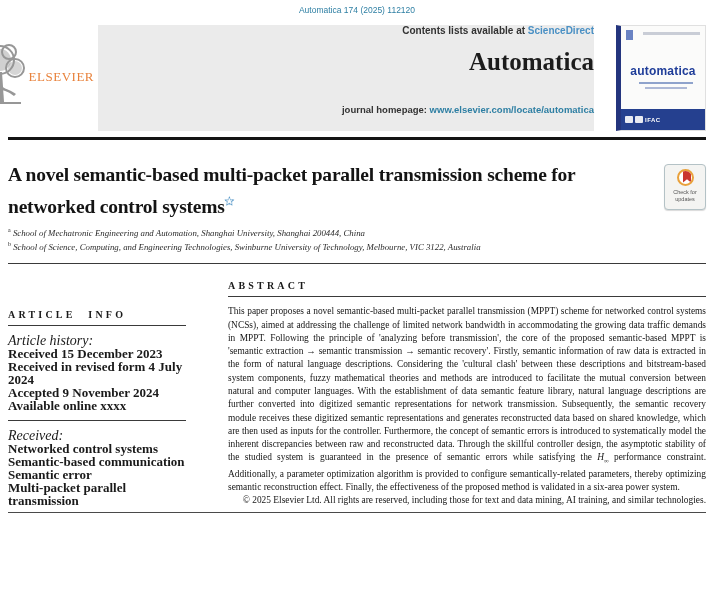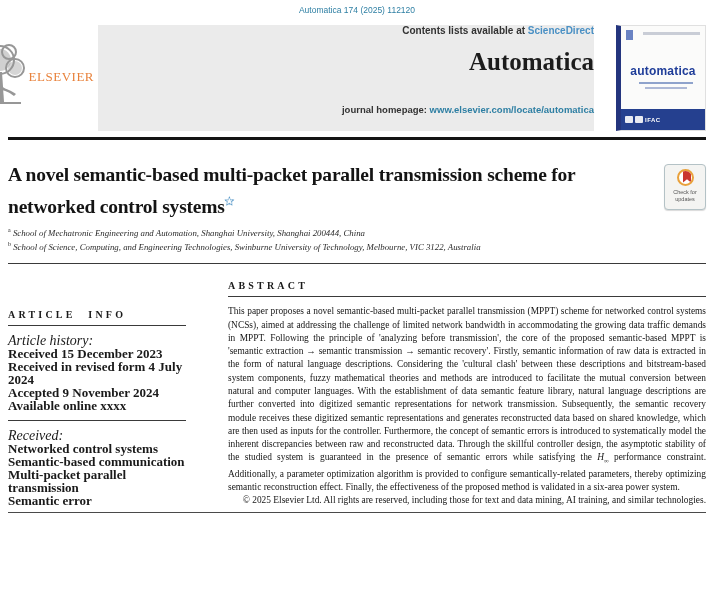--- a/index.html
+++ b/index.html
@@ -172,8 +172,8 @@
       <div class="info-label" style="margin-top:0;">Received:</div>
       <div class="info-item">Networked control systems</div>
       <div class="info-item">Semantic-based communication</div>
+      <div class="info-item">Semantic error</div>
       <div class="info-item">Multi-packet parallel transmission</div>
-      <div class="info-item">Semantic error</div>
     </div>
 
     <div class="col-right">

